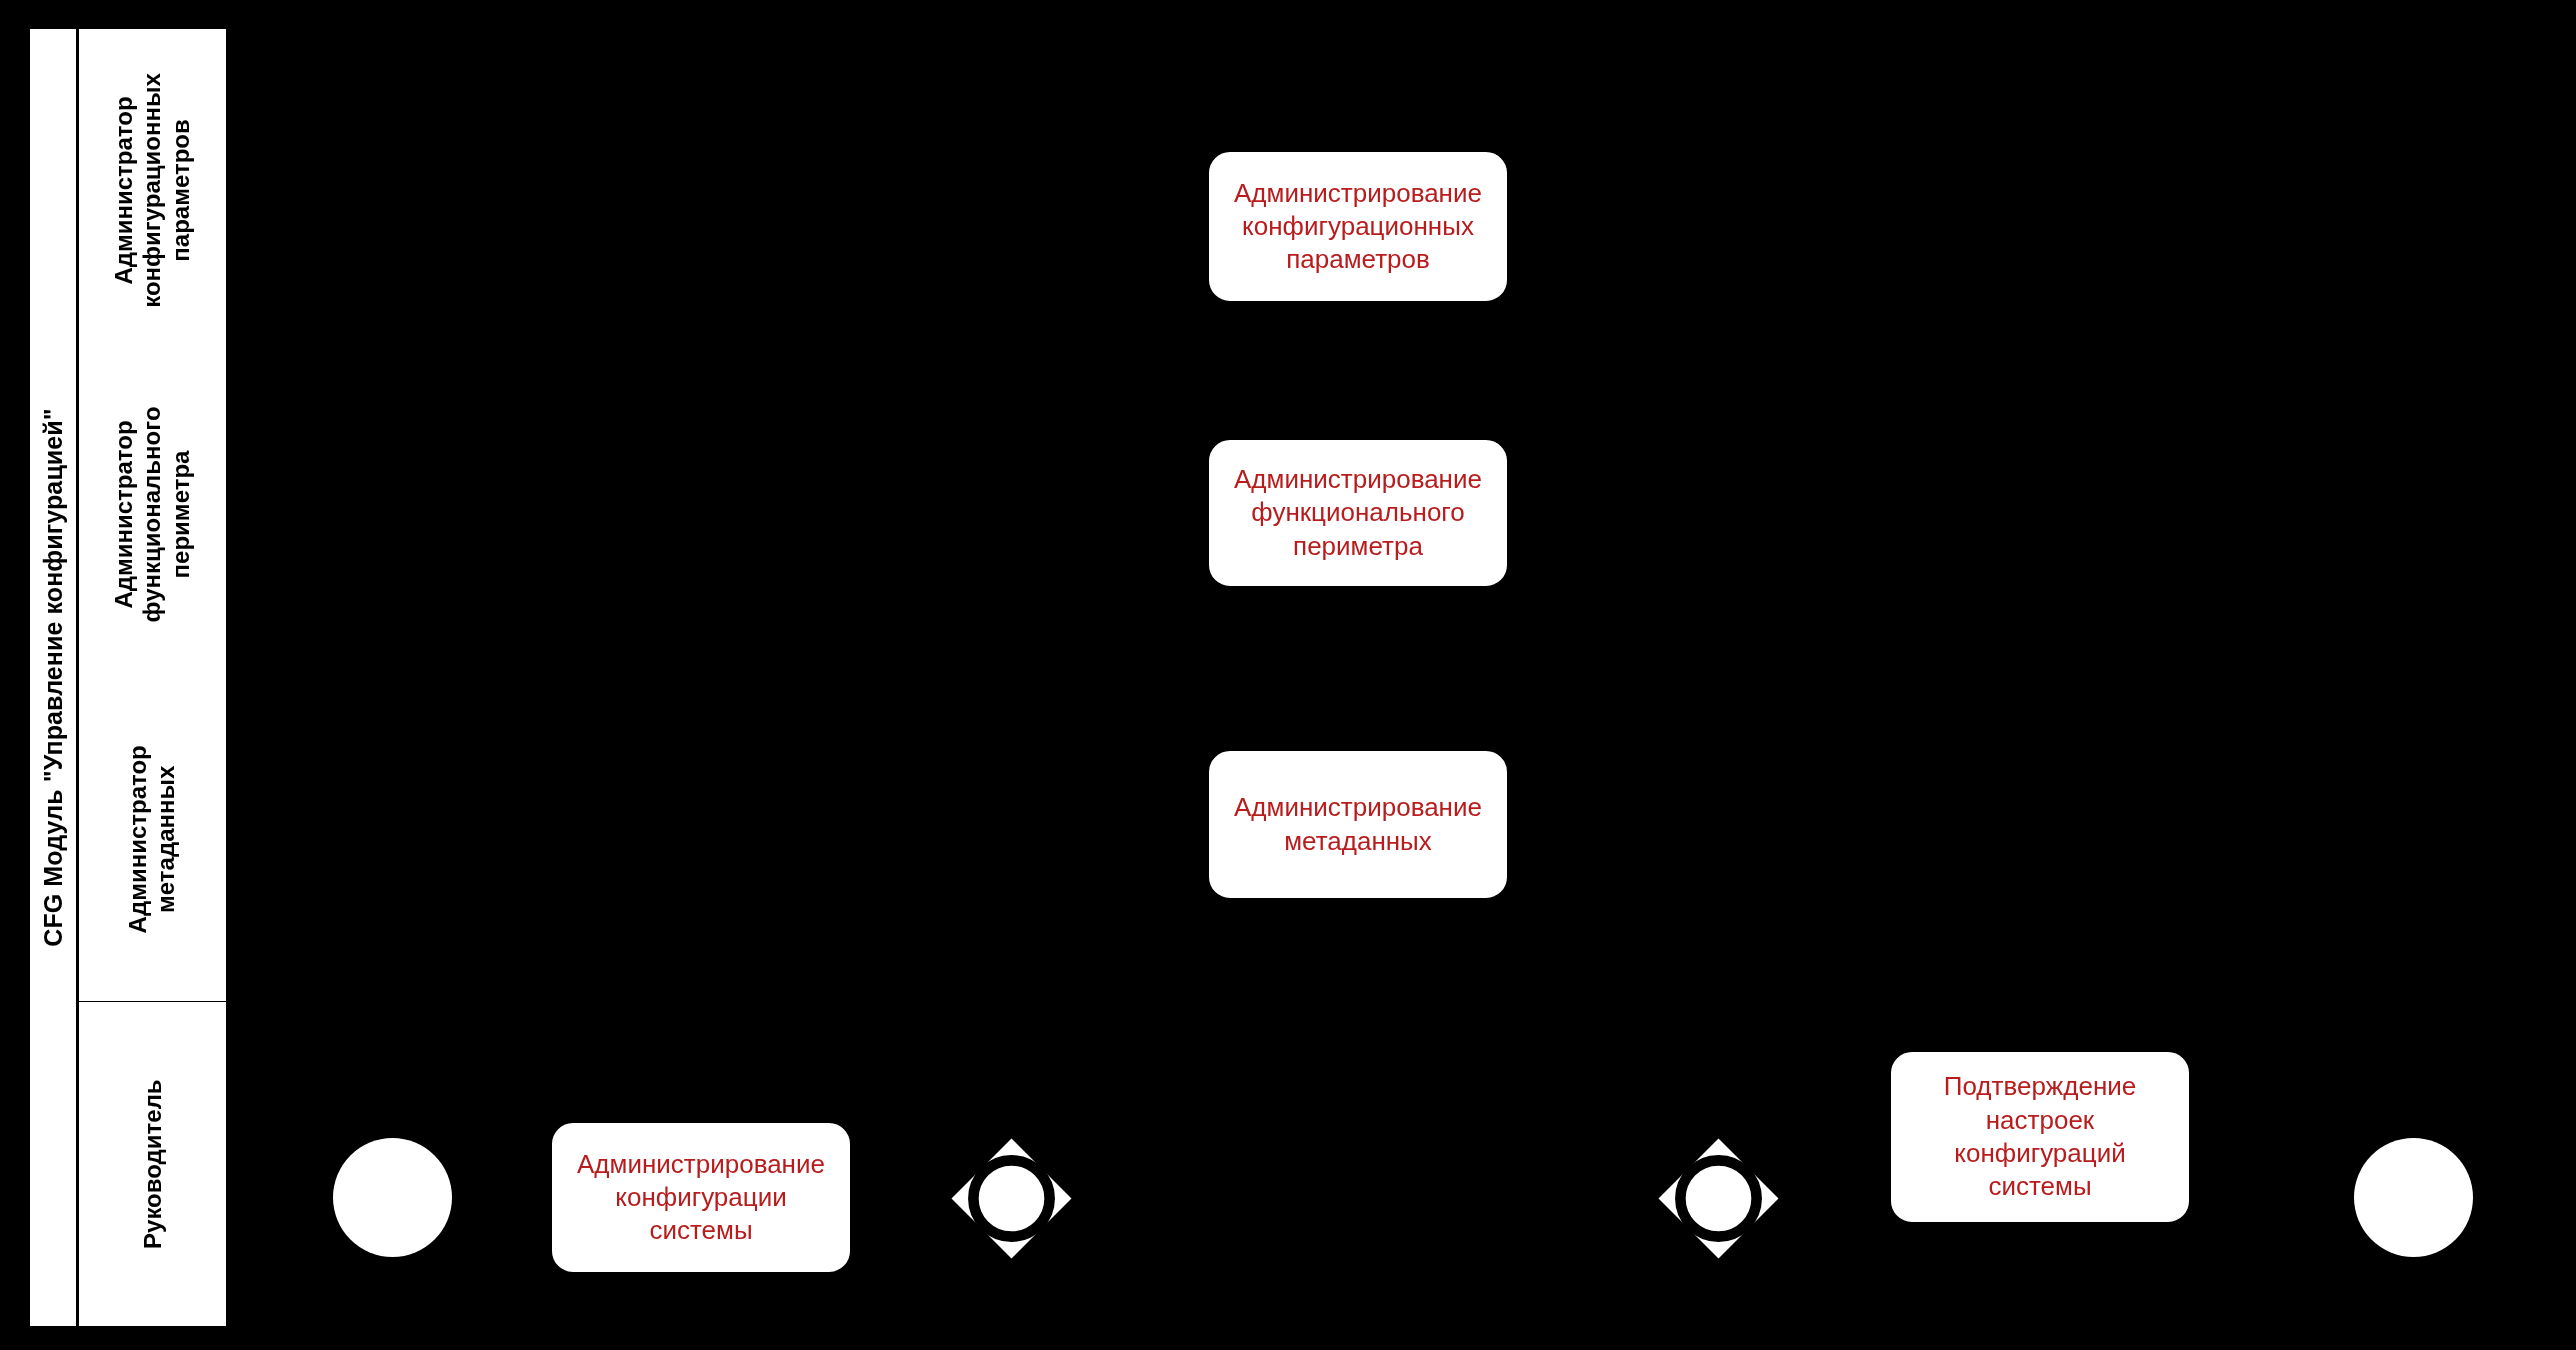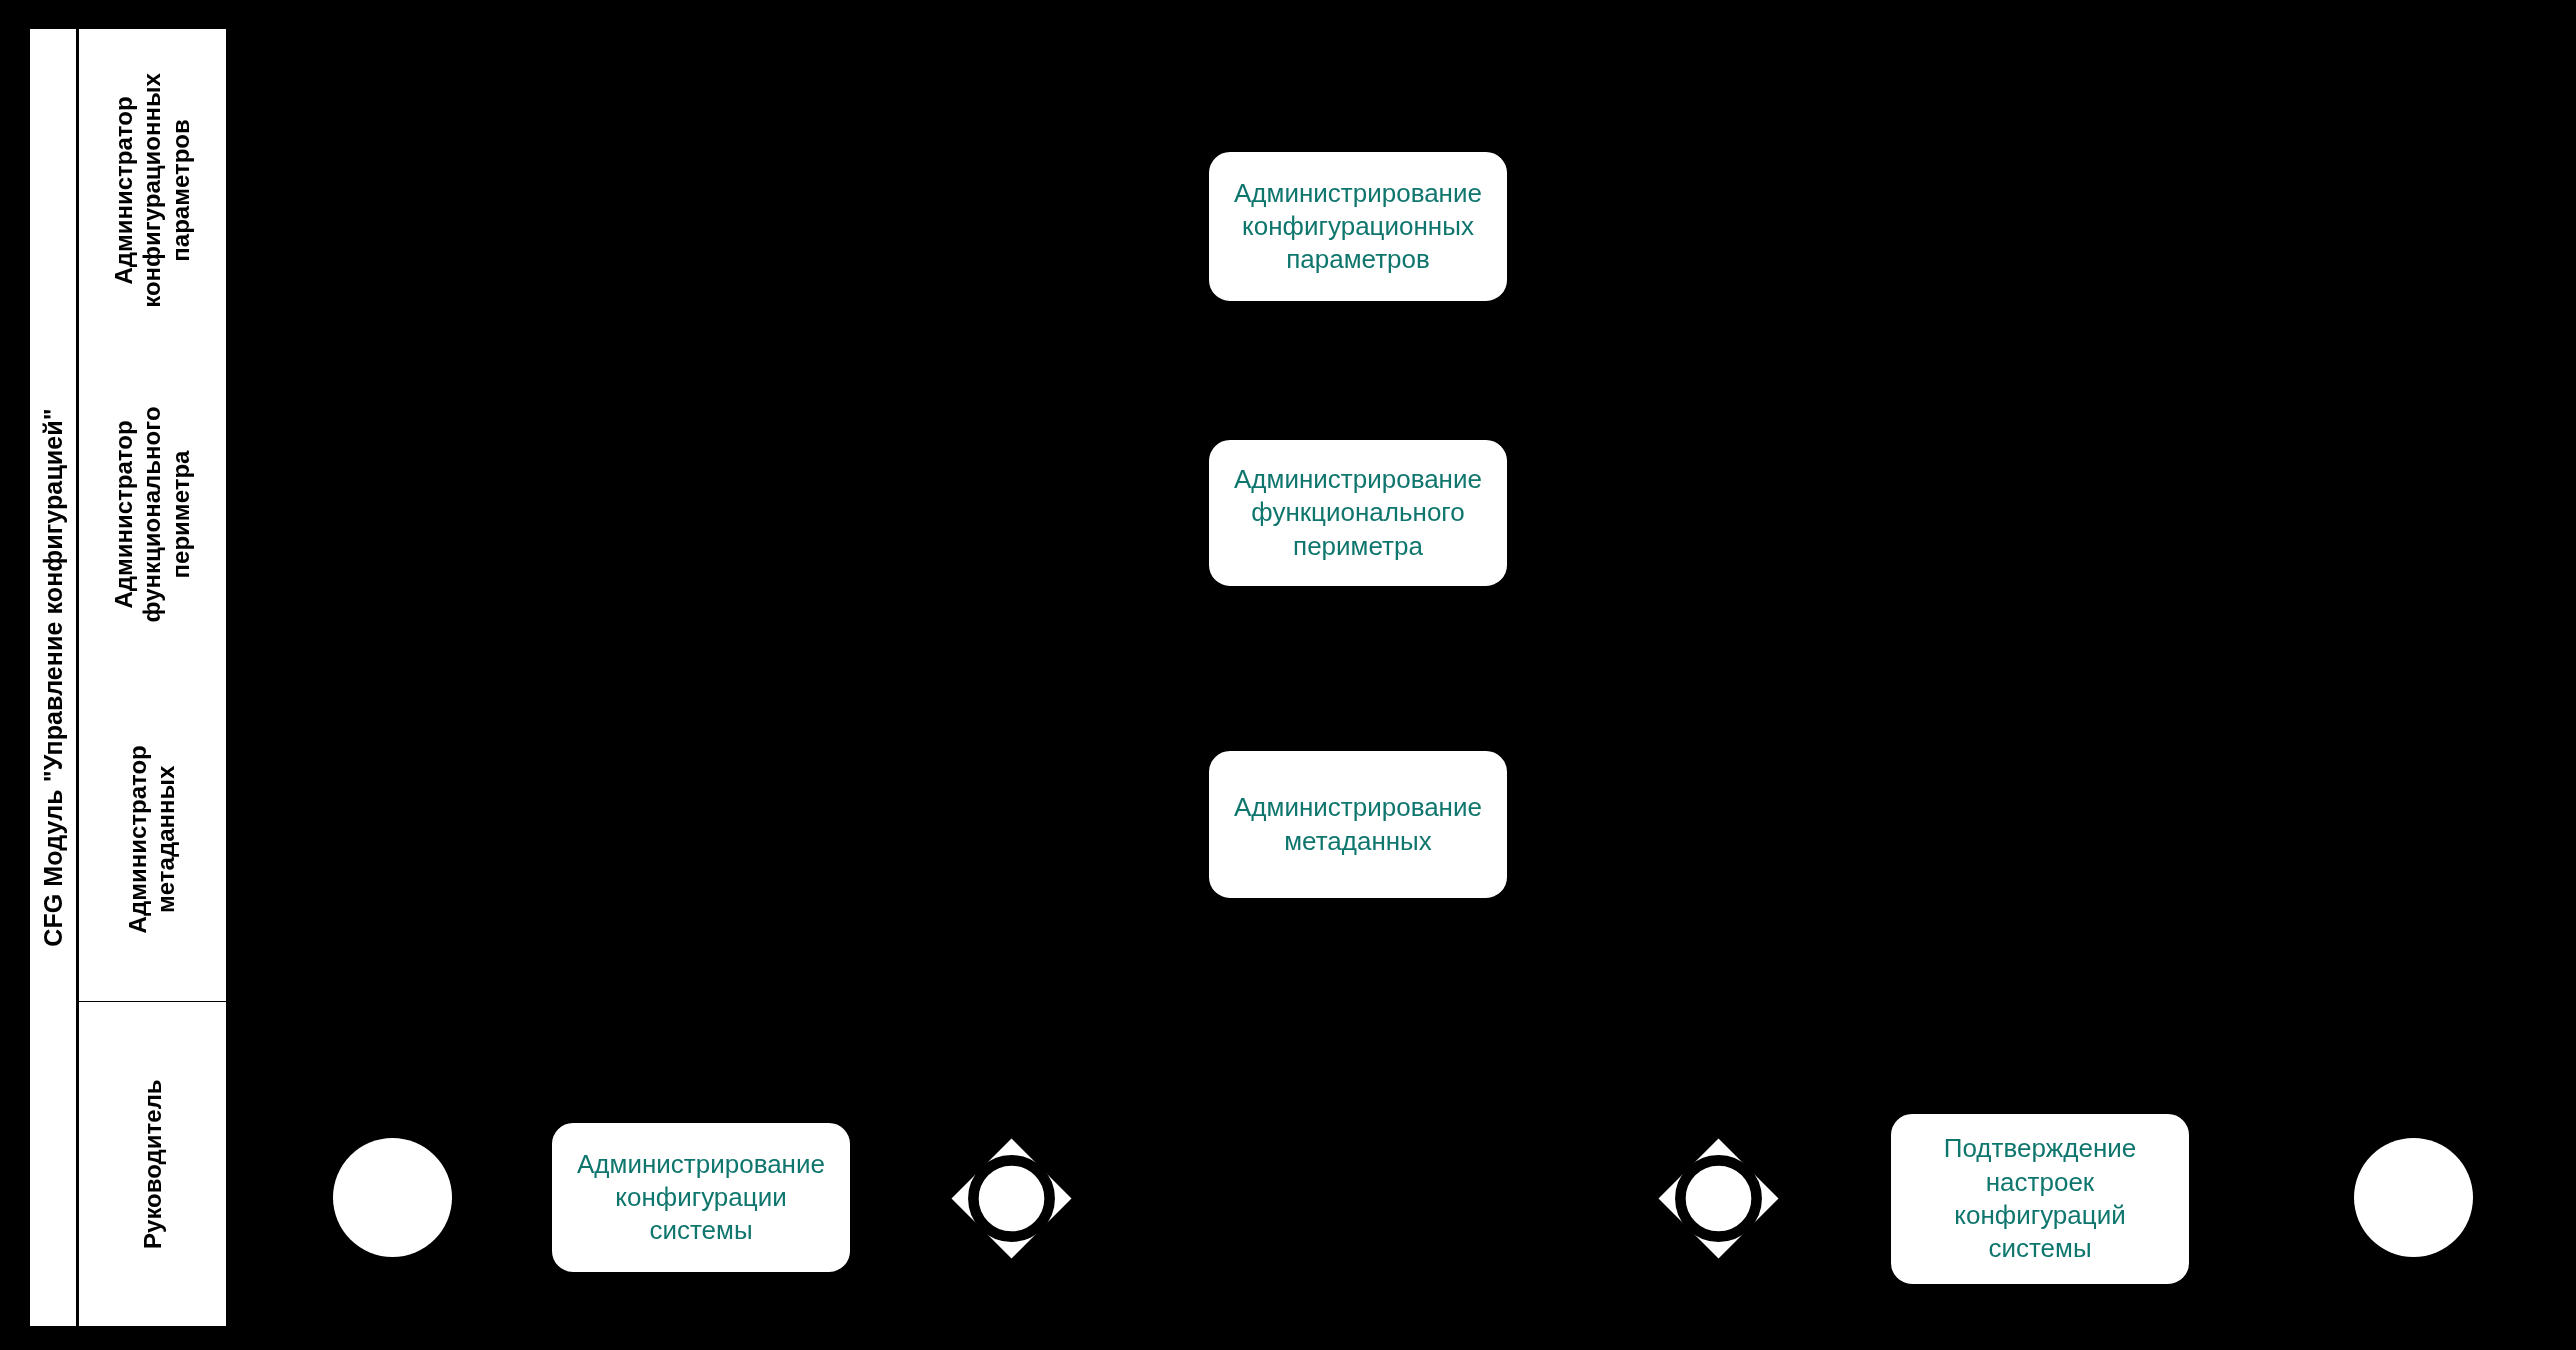--- a/index.html
+++ b/index.html
@@ -104,7 +104,7 @@
     align-items: center;
     justify-content: center;
     text-align: center;
-    color: #0f766e;
+    color: #b91c1c;
     font-size: 26px;
     line-height: 1.28;
     padding: 3.7px 10px;

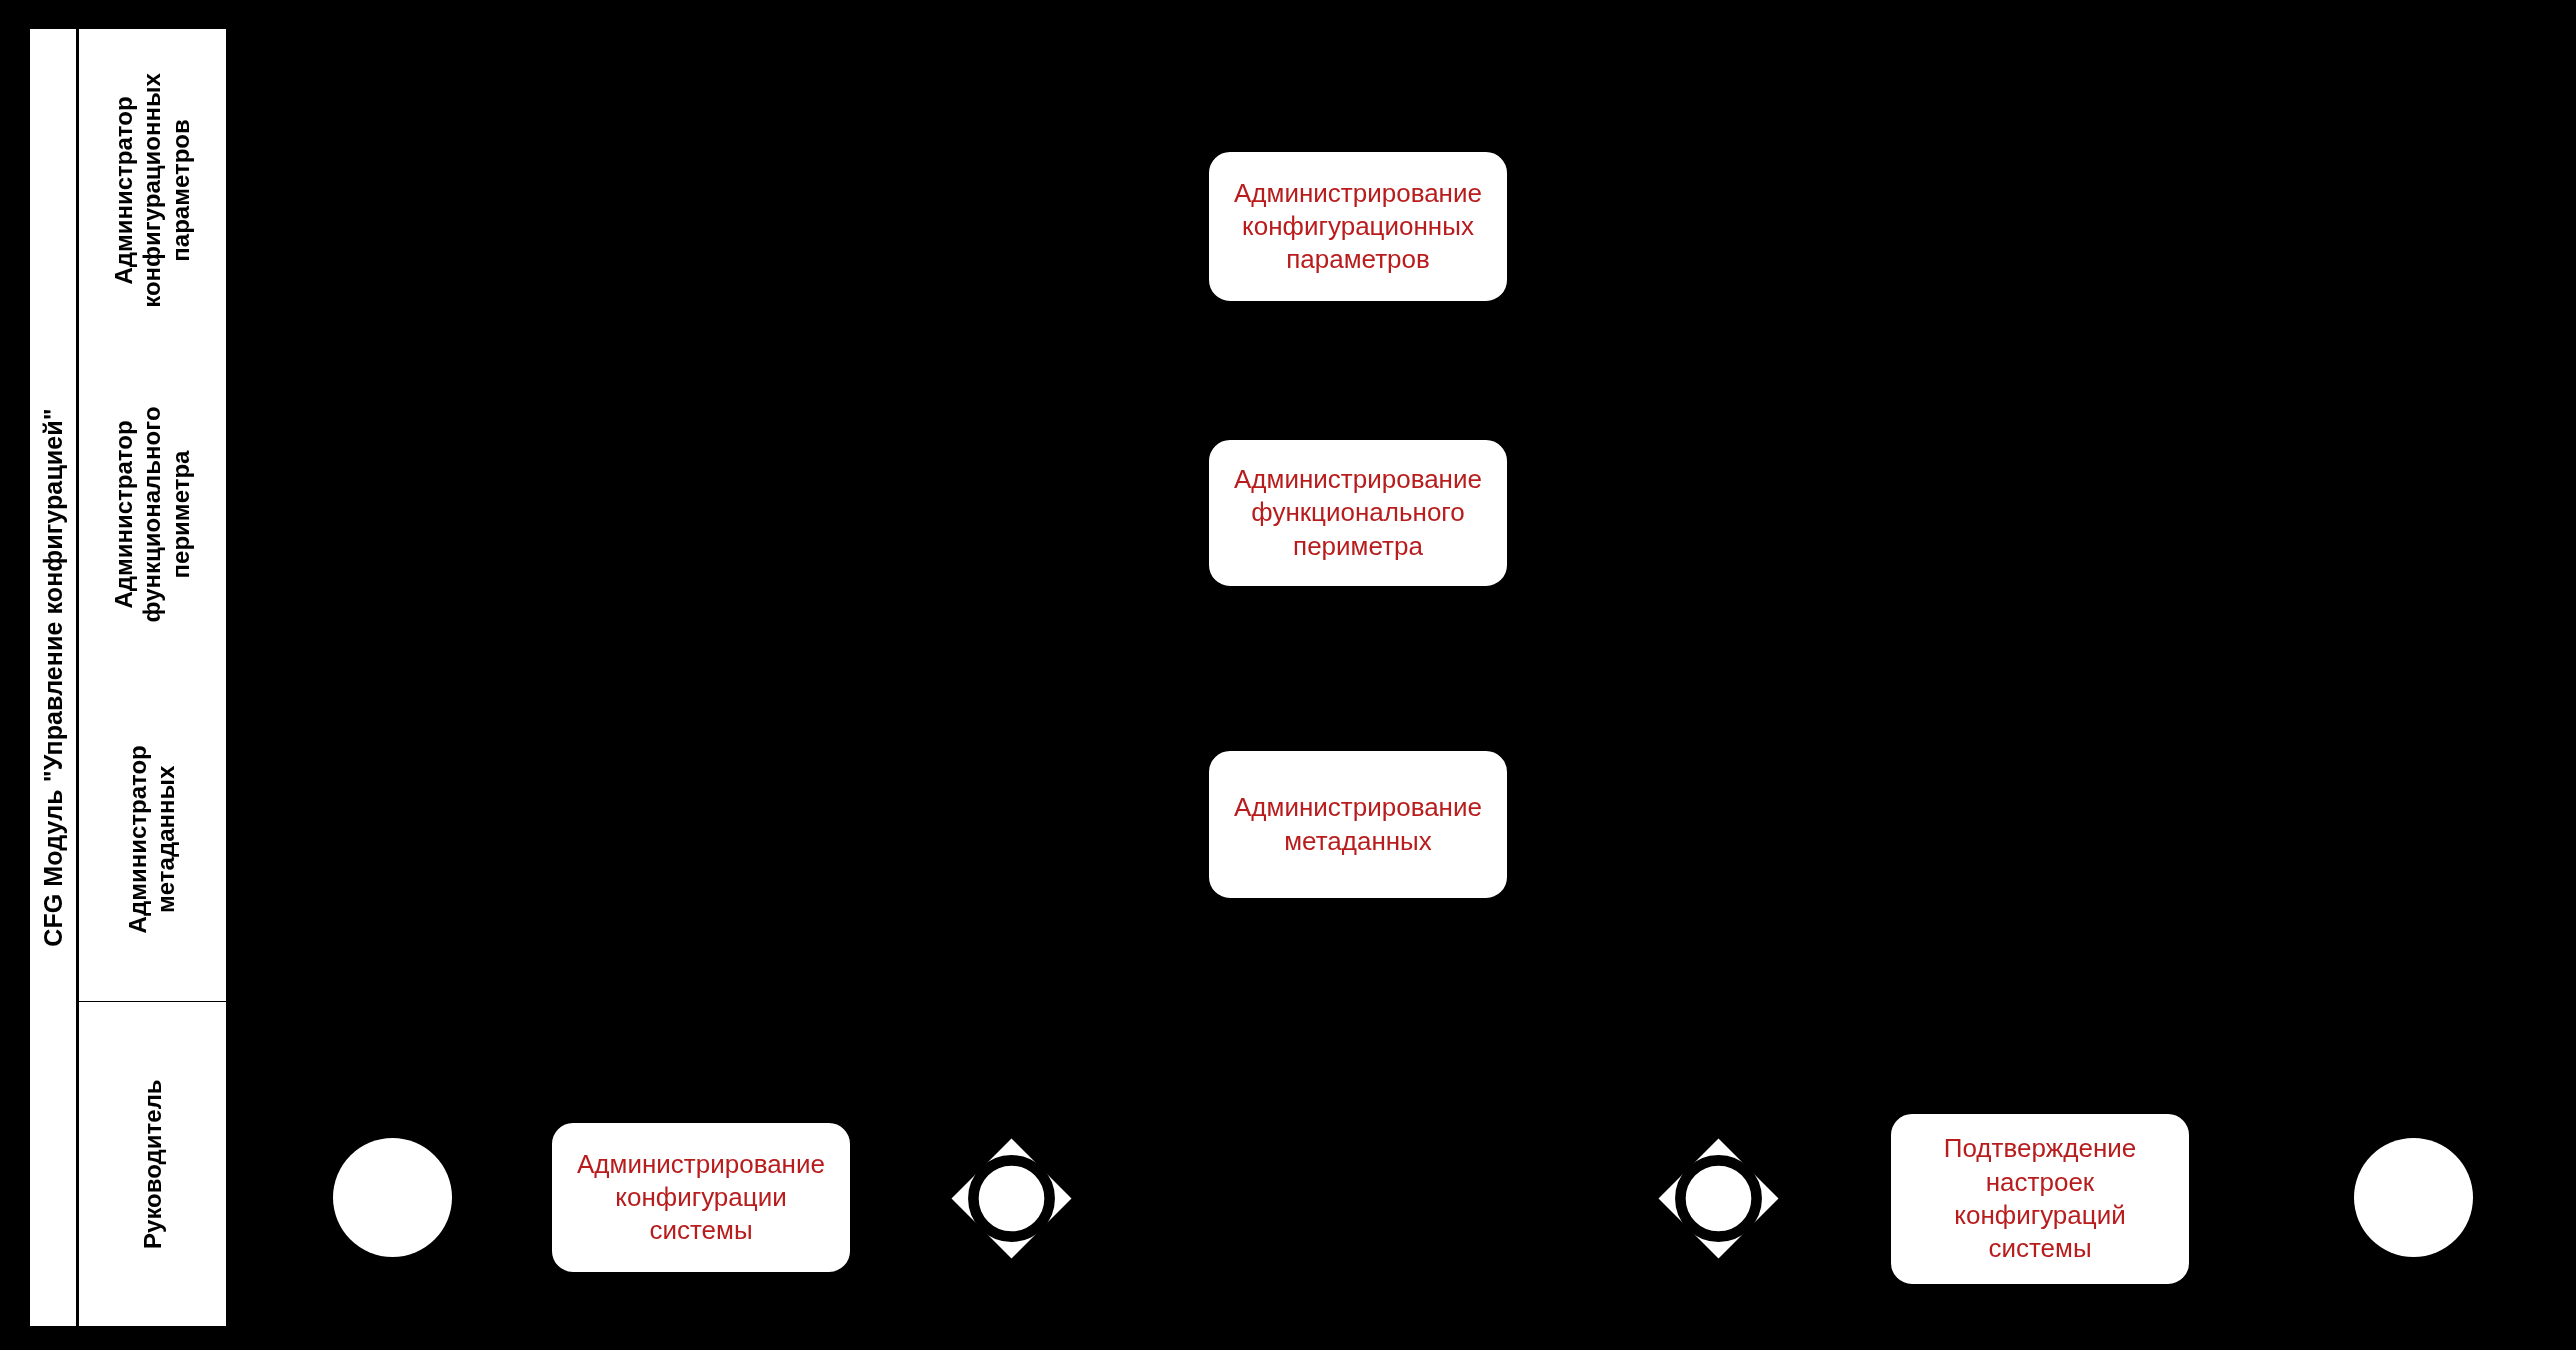--- a/index.html
+++ b/index.html
@@ -190,7 +190,7 @@
     </svg>
   </div>
 
-  <div class="task" style="left:1891px; top:1114px; width:298px; height:170px;">Подтверждение<br>настроек<br>конфигураций<br>системы</div>
+  <div class="task" style="left:1891px; top:1052px; width:298px; height:170px;">Подтверждение<br>настроек<br>конфигураций<br>системы</div>
 
   <div class="event" style="left:2354px; top:1138px; width:119px; height:119px;"></div>
 

